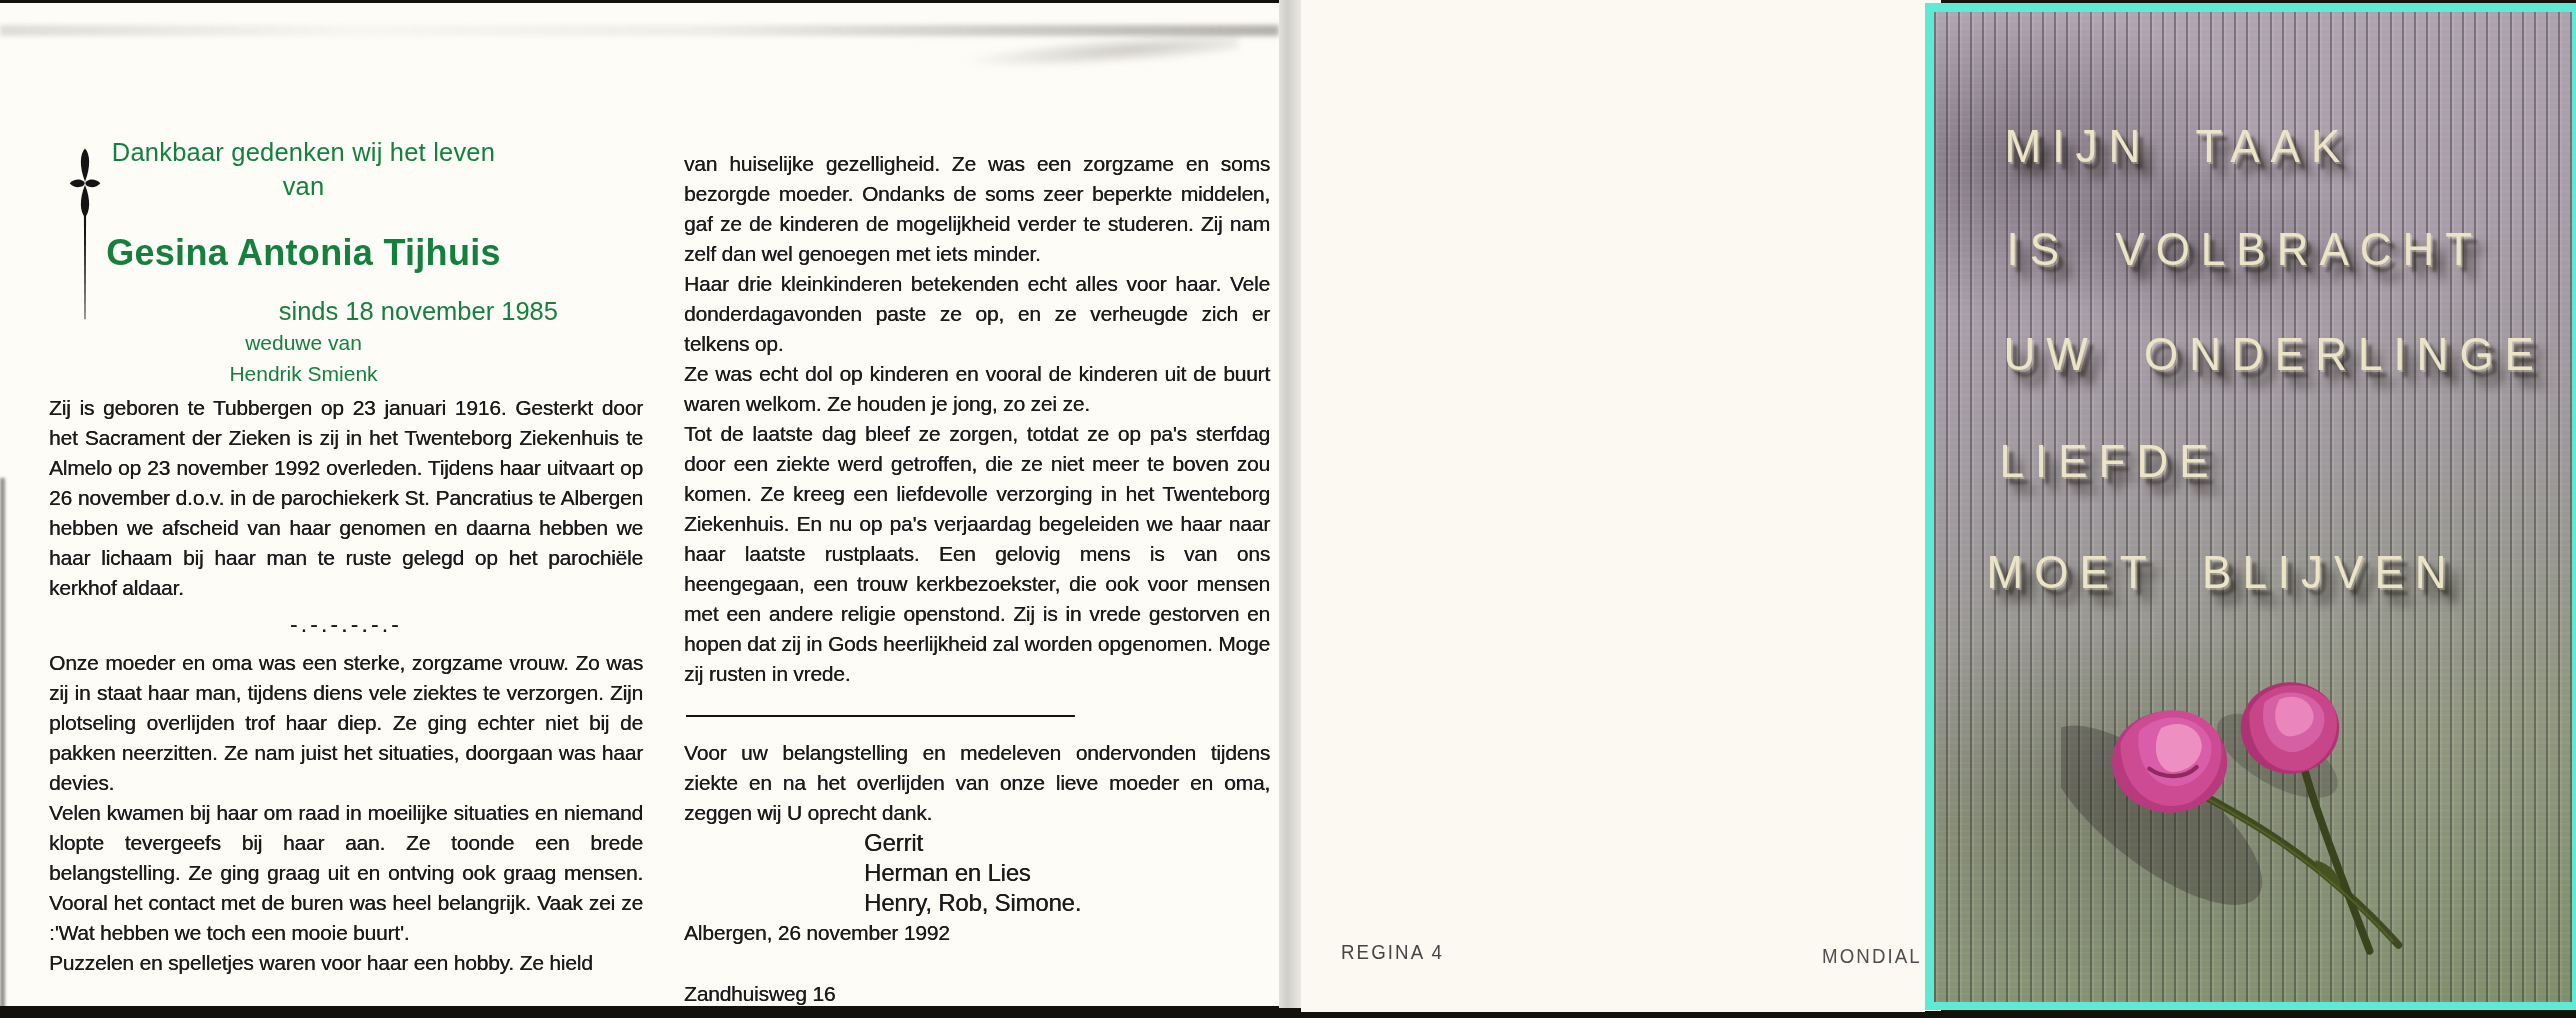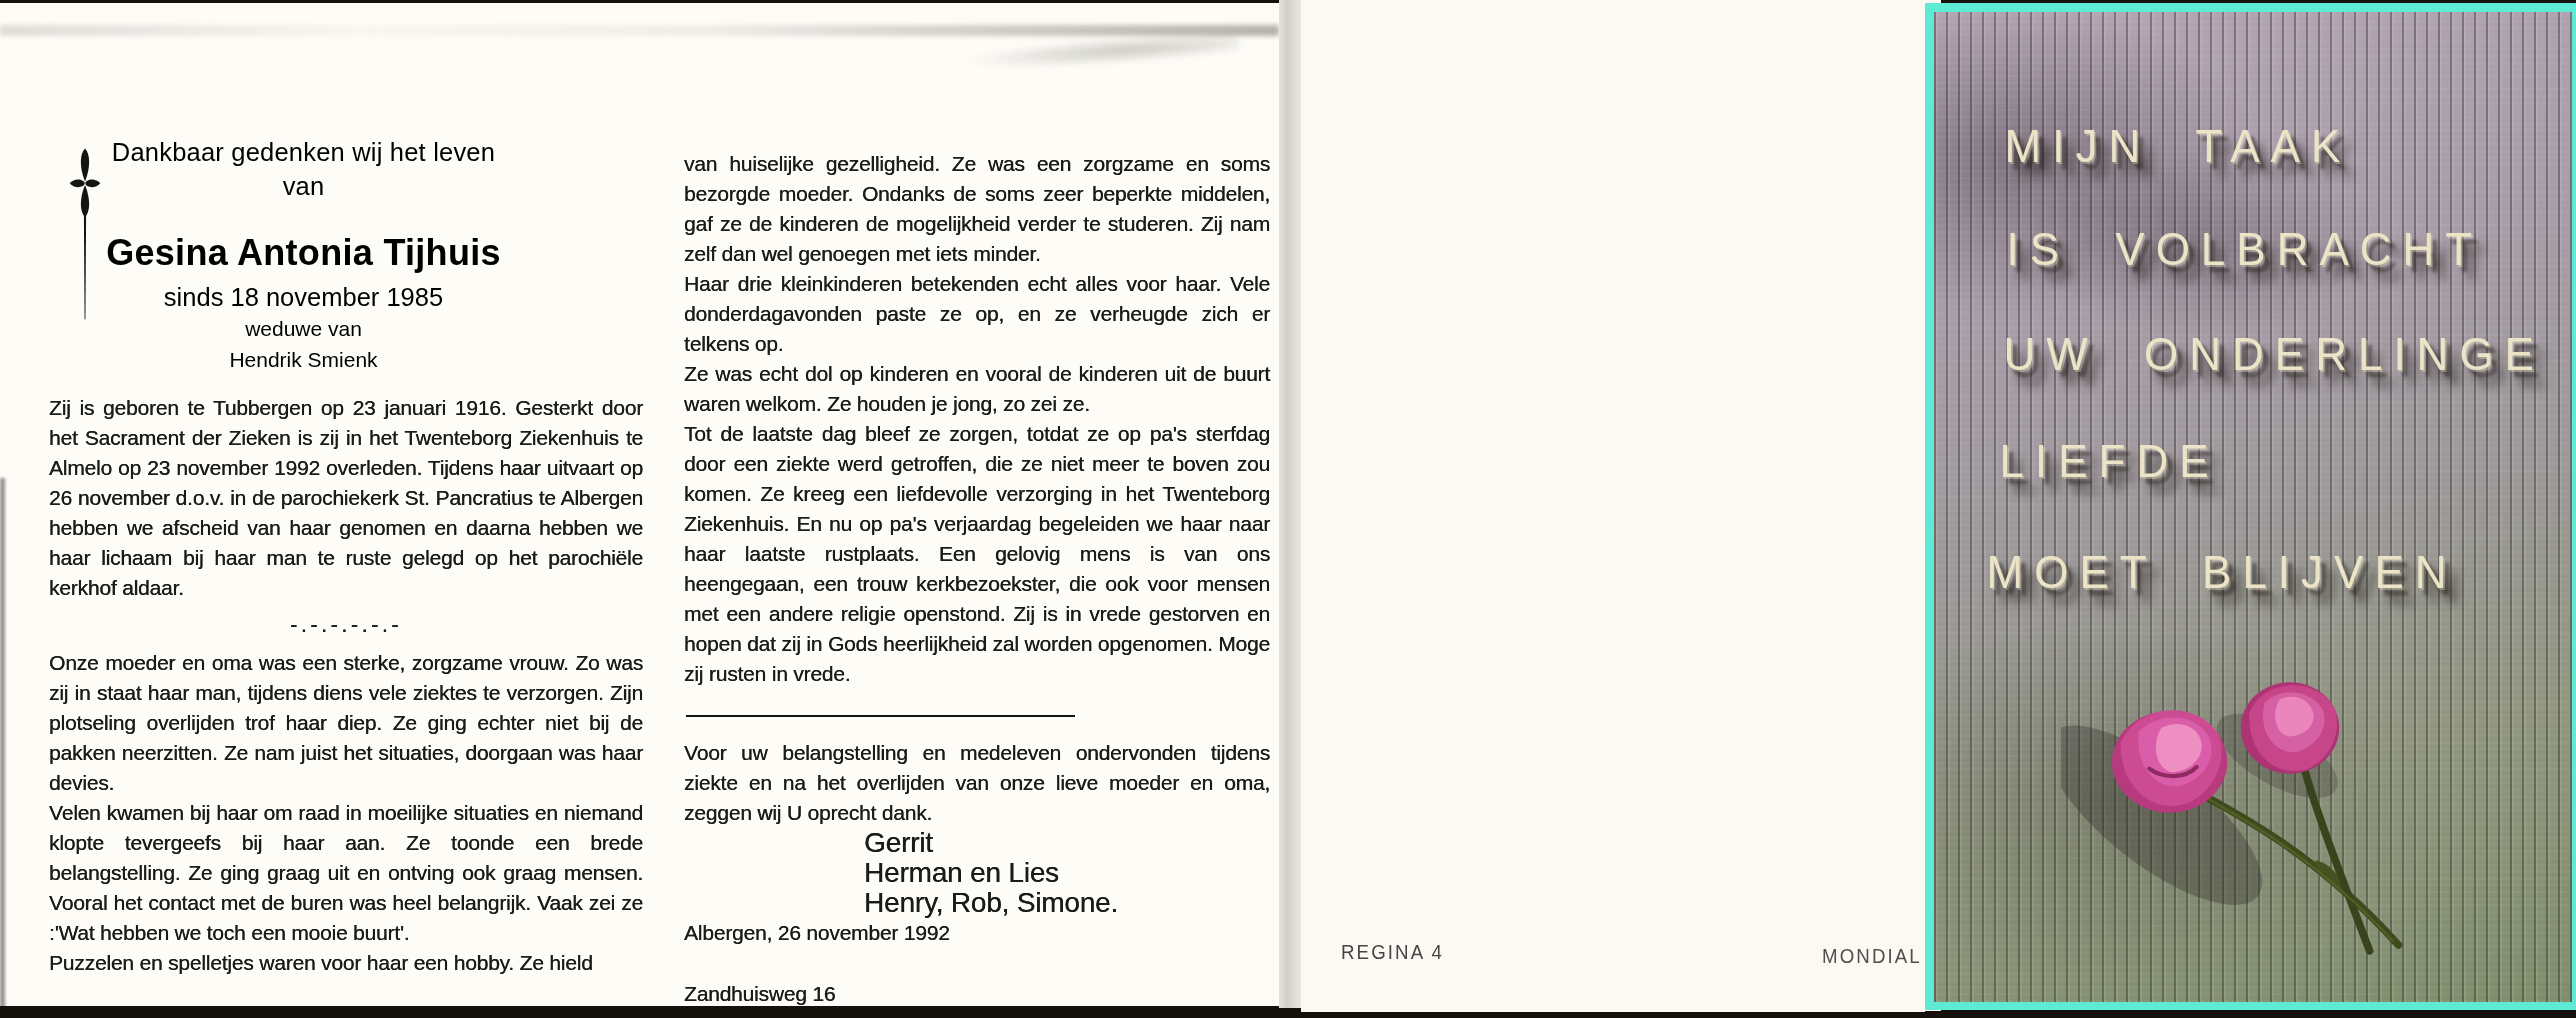--- a/index.html
+++ b/index.html
@@ -34,7 +34,7 @@
   .cross{position:absolute;left:68px;top:143px;}
 
   .header-block{
-    position:absolute;left:49px;top:132px;width:509px;text-align:center;color:#000000;
+    position:absolute;left:49px;top:132px;width:509px;text-align:center;color:#15803d;
   }
   .header-block .intro{font-size:25.5px;line-height:34px;letter-spacing:0.2px;}
   .header-block .deceased-name{font-size:36px;font-weight:700;letter-spacing:0.3px;margin-top:29px;}

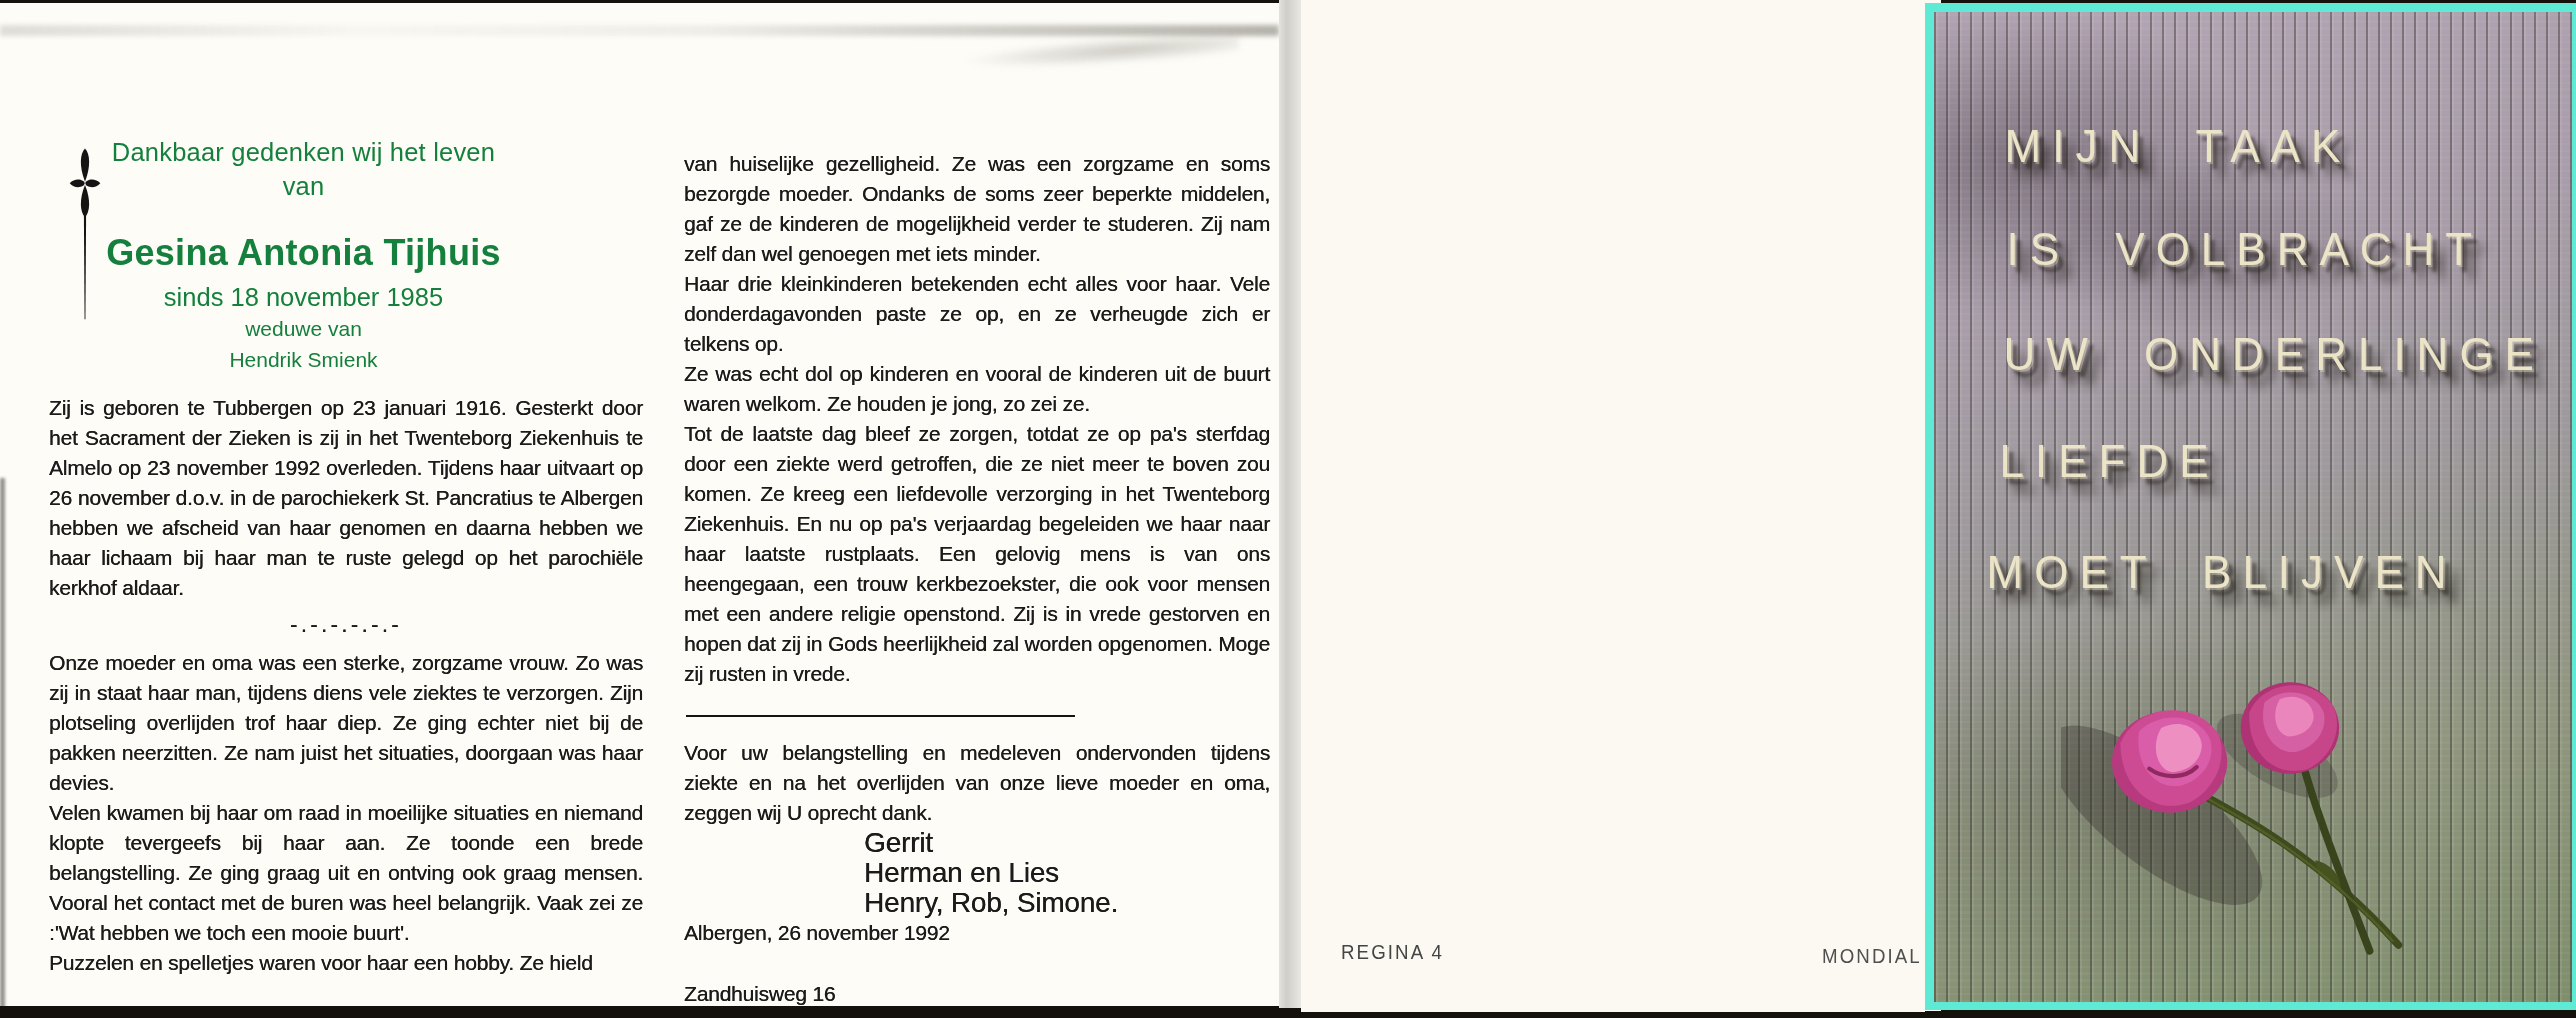--- a/index.html
+++ b/index.html
@@ -38,7 +38,7 @@
   }
   .header-block .intro{font-size:25.5px;line-height:34px;letter-spacing:0.2px;}
   .header-block .deceased-name{font-size:36px;font-weight:700;letter-spacing:0.3px;margin-top:29px;}
-  .header-block .since{font-size:25.5px;line-height:31px;margin-top:8px;}
+  .header-block .since{font-size:25.5px;line-height:31px;margin-top:22px;text-align:right;}
   .header-block .subline{font-size:21px;line-height:31px;}
 
   .body-text{font-size:21px;line-height:30px;color:#1b1b1b;text-align:justify;letter-spacing:-0.2px;}

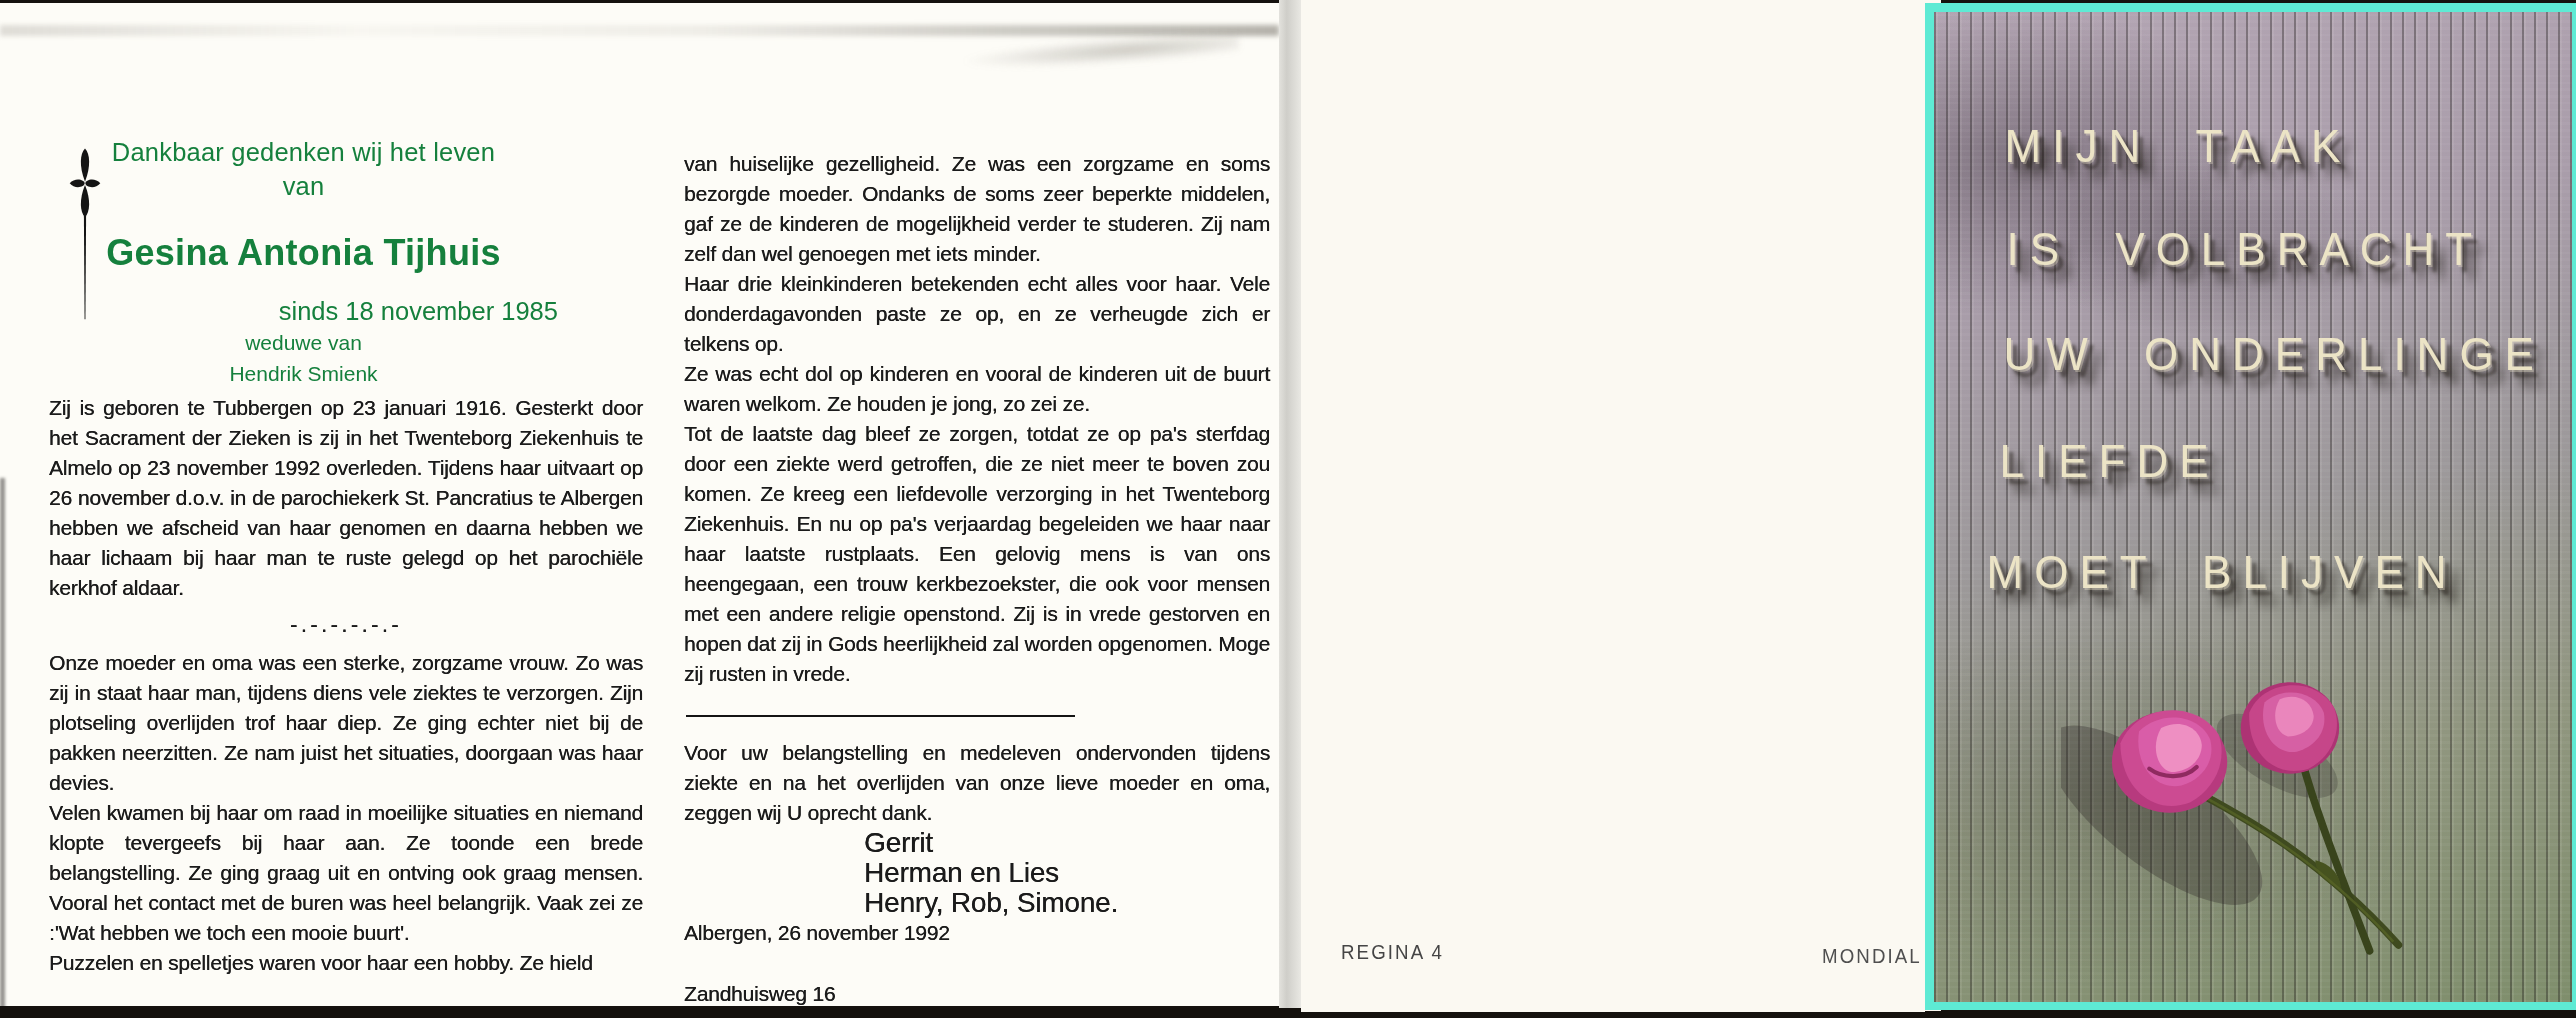--- a/index.html
+++ b/index.html
@@ -53,7 +53,7 @@
   .col-right{position:absolute;left:684px;top:136px;width:586px;margin-top:10px;}
   .rule{width:389px;height:2.5px;background:#141414;margin:25.5px 0 20.4px 1.7px;}
   .signatories{margin-left:180px;}
-  .signatories div{font-size:28px;line-height:30px;text-shadow:0.3px 0 0 #1b1b1b;}
+  .signatories div{font-size:24px;line-height:30px;text-shadow:0.3px 0 0 #1b1b1b;}
   .place-date,.address{font-size:21px;line-height:30px;text-shadow:0.3px 0 0 #1b1b1b;}
   .address{margin-top:31px;}
 

